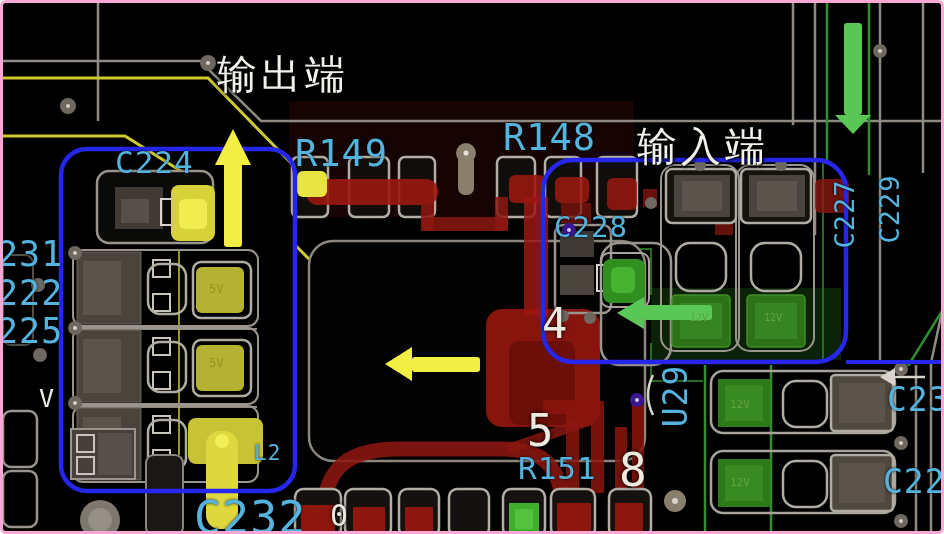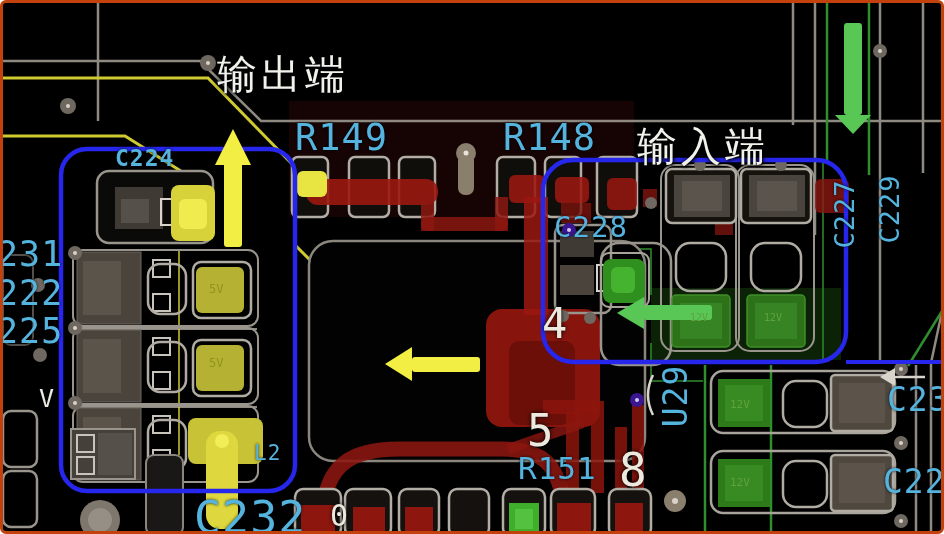--- a/index.html
+++ b/index.html
@@ -4,7 +4,7 @@
 <style>
   html,body{margin:0;padding:0;background:#ffffff;}
   #stage{position:relative;width:944px;height:534px;background:#000;overflow:hidden;
-         border:3px solid #c2410c;border-radius:6px;box-sizing:border-box;
+         border:3px solid #f9a8d4;border-radius:6px;box-sizing:border-box;
          font-family:"DejaVu Sans Mono",monospace;}
   #pcbsvg{position:absolute;left:0;top:0;}
   .lbl{position:absolute;font-family:"DejaVu Sans Mono",monospace;color:#55b4de;

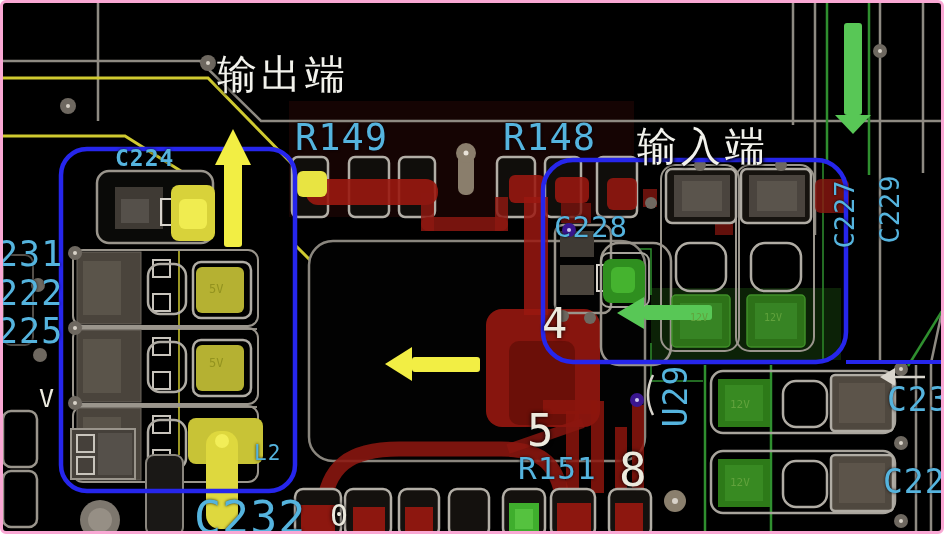--- a/index.html
+++ b/index.html
@@ -308,7 +308,7 @@
 
 <div class="lbl" style="left:292px;top:116px;font-size:37px;">R149</div>
 <div class="lbl" style="left:500px;top:116px;font-size:37px;">R148</div>
-<div class="lbl" style="left:112px;top:144px;font-size:23px;font-weight:bold;">C224</div>
+<div class="lbl" style="left:112px;top:144px;font-size:31px;">C224</div>
 <div class="lbl" style="left:551px;top:210px;font-size:29px;">C228</div>
 <div class="lbl" style="left:-6px;top:234px;font-size:35px;">231</div>
 <div class="lbl" style="left:-6px;top:273px;font-size:35px;">222</div>

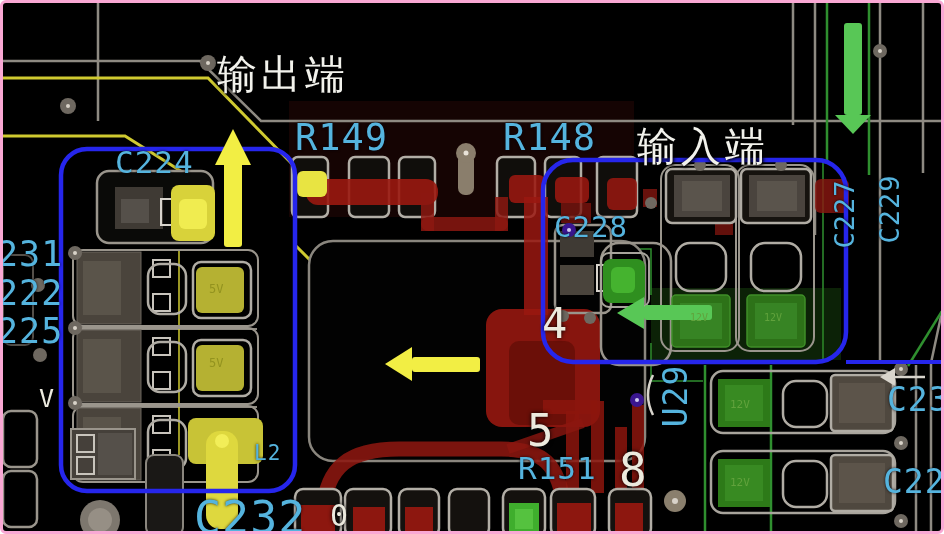--- a/index.html
+++ b/index.html
@@ -306,7 +306,7 @@
 <div class="lbl cn" style="left:214px;top:52px;font-size:40px;">输出端</div>
 <div class="lbl cn" style="left:634px;top:104px;font-size:40px;margin-top:20px;">输入端</div>
 
-<div class="lbl" style="left:292px;top:116px;font-size:37px;">R149</div>
+<div class="lbl" style="left:292px;top:132px;font-size:37px;">R149</div>
 <div class="lbl" style="left:500px;top:116px;font-size:37px;">R148</div>
 <div class="lbl" style="left:112px;top:144px;font-size:31px;">C224</div>
 <div class="lbl" style="left:551px;top:210px;font-size:29px;">C228</div>

